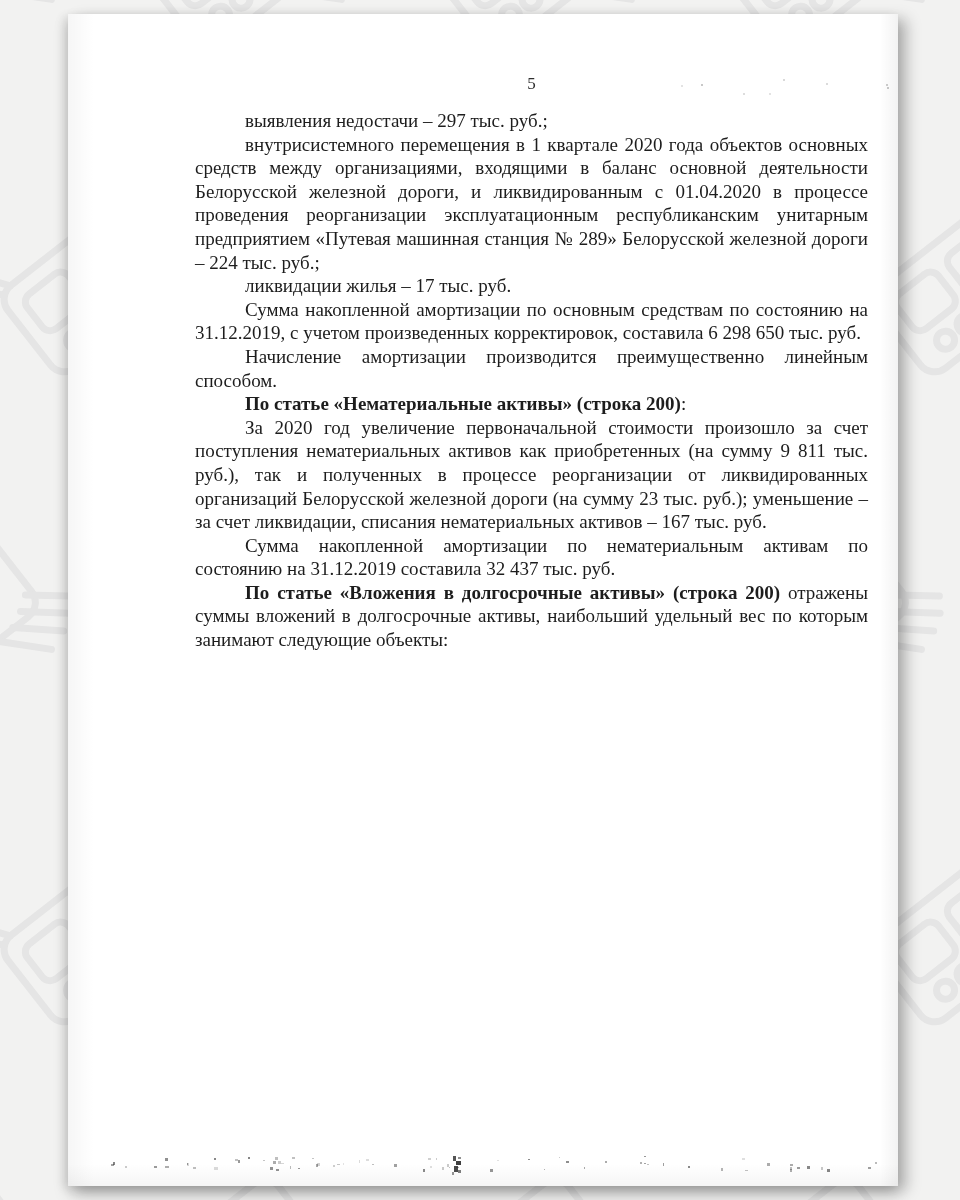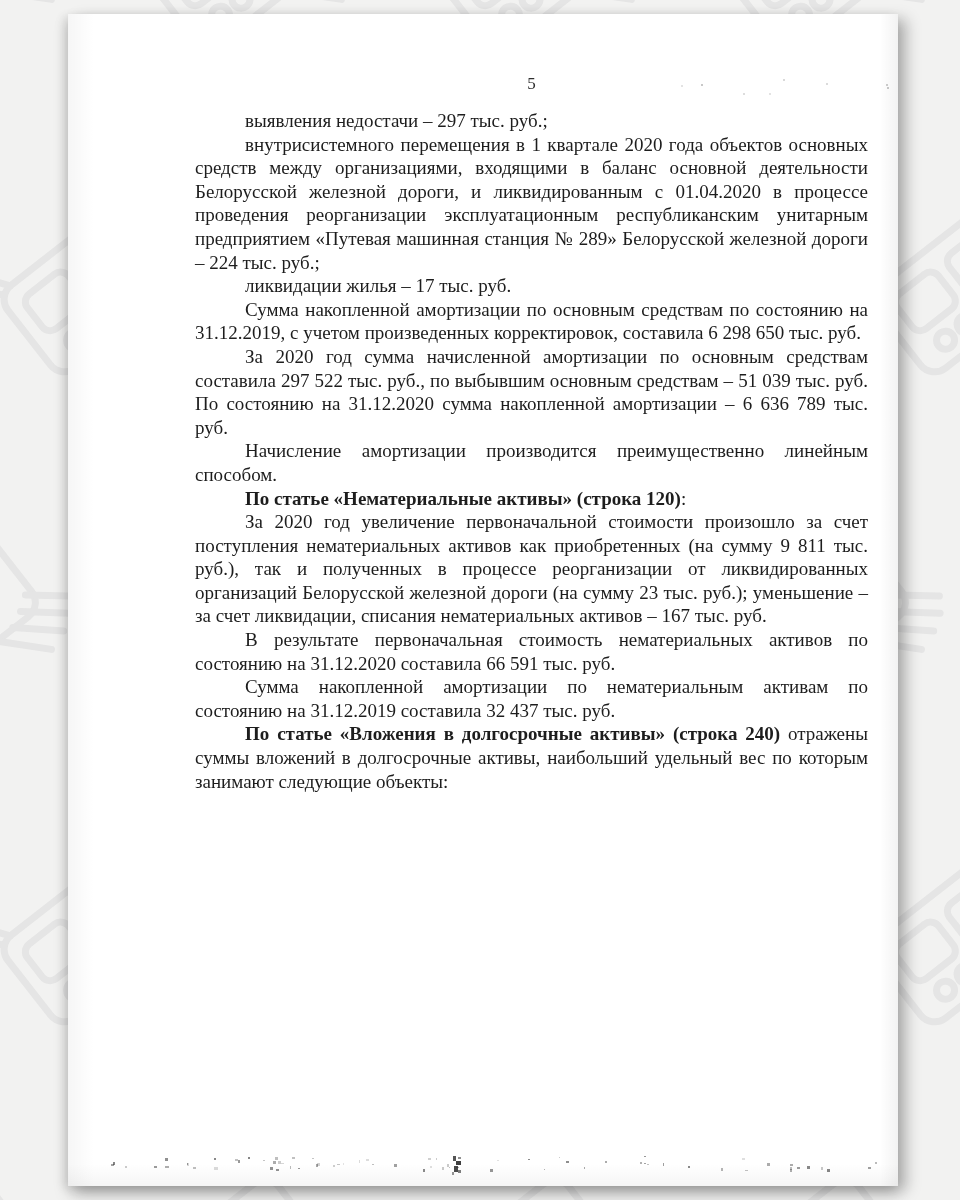--- a/index.html
+++ b/index.html
@@ -416,7 +416,6 @@
         <p>внутрисистемного перемещения в 1 квартале 2020 года объектов основных средств между организациями, входящими в баланс основной деятельности Белорусской железной дороги, и ликвидированным с 01.04.2020 в процессе проведения реорганизации эксплуатационным республиканским унитарным предприятием «Путевая машинная станция №&nbsp;289» Белорусской железной дороги – 224 тыс. руб.;</p>
         <p>ликвидации жилья – 17 тыс. руб.</p>
         <p>Сумма накопленной амортизации по основным средствам по состоянию на 31.12.2019, с учетом произведенных корректировок, составила 6&nbsp;298&nbsp;650 тыс. руб.</p>
-        <p>За 2020 год сумма начисленной амортизации по основным средствам составила 297 522 тыс. руб., по выбывшим основным средствам – 51&nbsp;039 тыс. руб. По состоянию на 31.12.2020 сумма накопленной амортизации – 6&nbsp;636&nbsp;789 тыс. руб.</p>
         <p>Начисление амортизации производится преимущественно линейным способом.</p>
         <p><b>По статье «Нематериальные активы» (строка 120)</b>:</p>
         <p>За 2020 год увеличение первоначальной стоимости произошло за счет поступления нематериальных активов как приобретенных (на сумму 9 811 тыс. руб.), так и полученных в процессе реорганизации от ликвидированных организаций Белорусской железной дороги (на сумму 23 тыс. руб.); уменьшение – за счет ликвидации, списания нематериальных активов – 167 тыс. руб.</p>

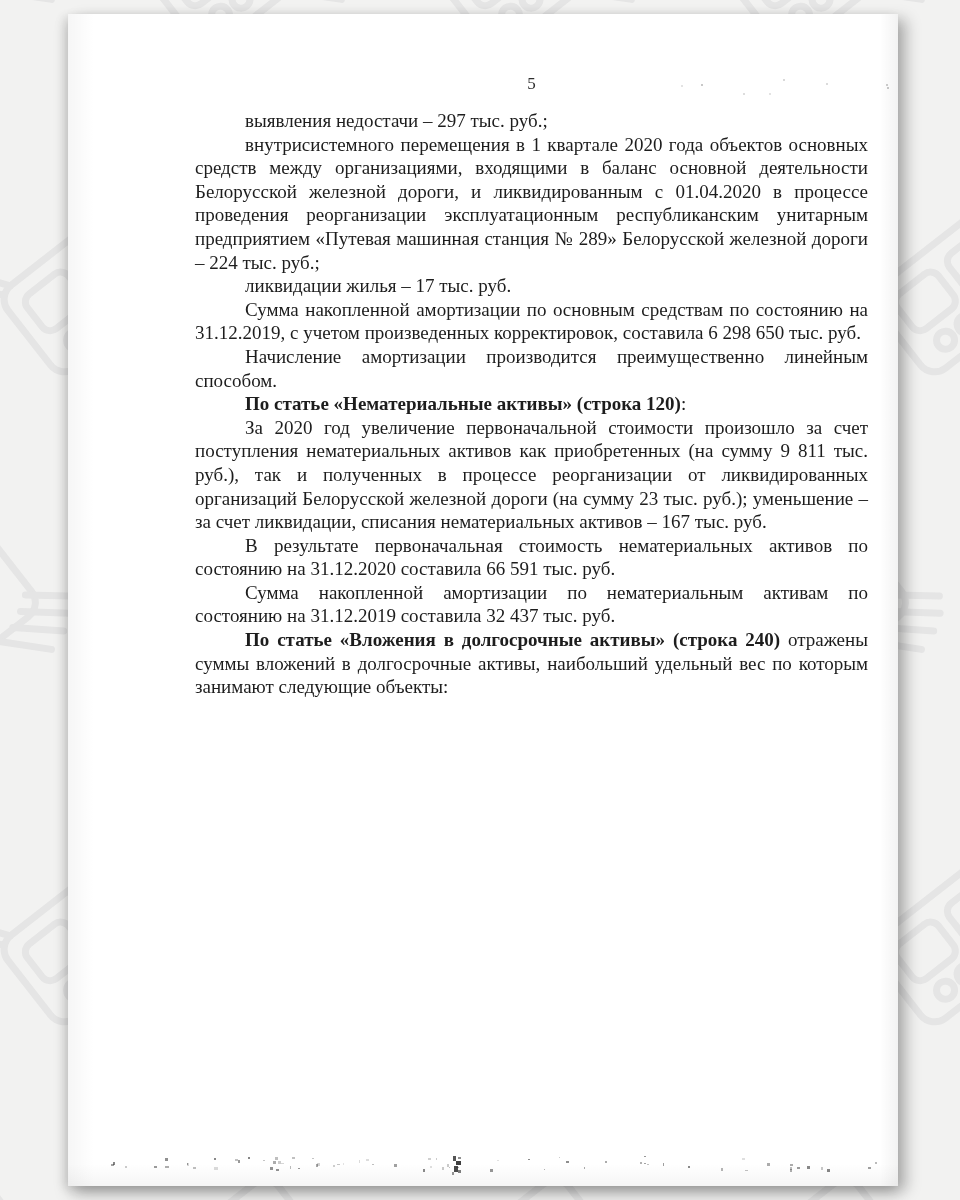--- a/index.html
+++ b/index.html
@@ -417,7 +417,7 @@
         <p>ликвидации жилья – 17 тыс. руб.</p>
         <p>Сумма накопленной амортизации по основным средствам по состоянию на 31.12.2019, с учетом произведенных корректировок, составила 6&nbsp;298&nbsp;650 тыс. руб.</p>
         <p>Начисление амортизации производится преимущественно линейным способом.</p>
-        <p><b>По статье «Нематериальные активы» (строка 120)</b>:</p>
+        <p><b>По статье «Нематериальные активы» (строка 200)</b>:</p>
         <p>За 2020 год увеличение первоначальной стоимости произошло за счет поступления нематериальных активов как приобретенных (на сумму 9 811 тыс. руб.), так и полученных в процессе реорганизации от ликвидированных организаций Белорусской железной дороги (на сумму 23 тыс. руб.); уменьшение – за счет ликвидации, списания нематериальных активов – 167 тыс. руб.</p>
         <p>В результате первоначальная стоимость нематериальных активов по состоянию на 31.12.2020 составила 66&nbsp;591 тыс. руб.</p>
         <p>Сумма накопленной амортизации по нематериальным активам по состоянию на 31.12.2019 составила 32&nbsp;437 тыс. руб.</p>

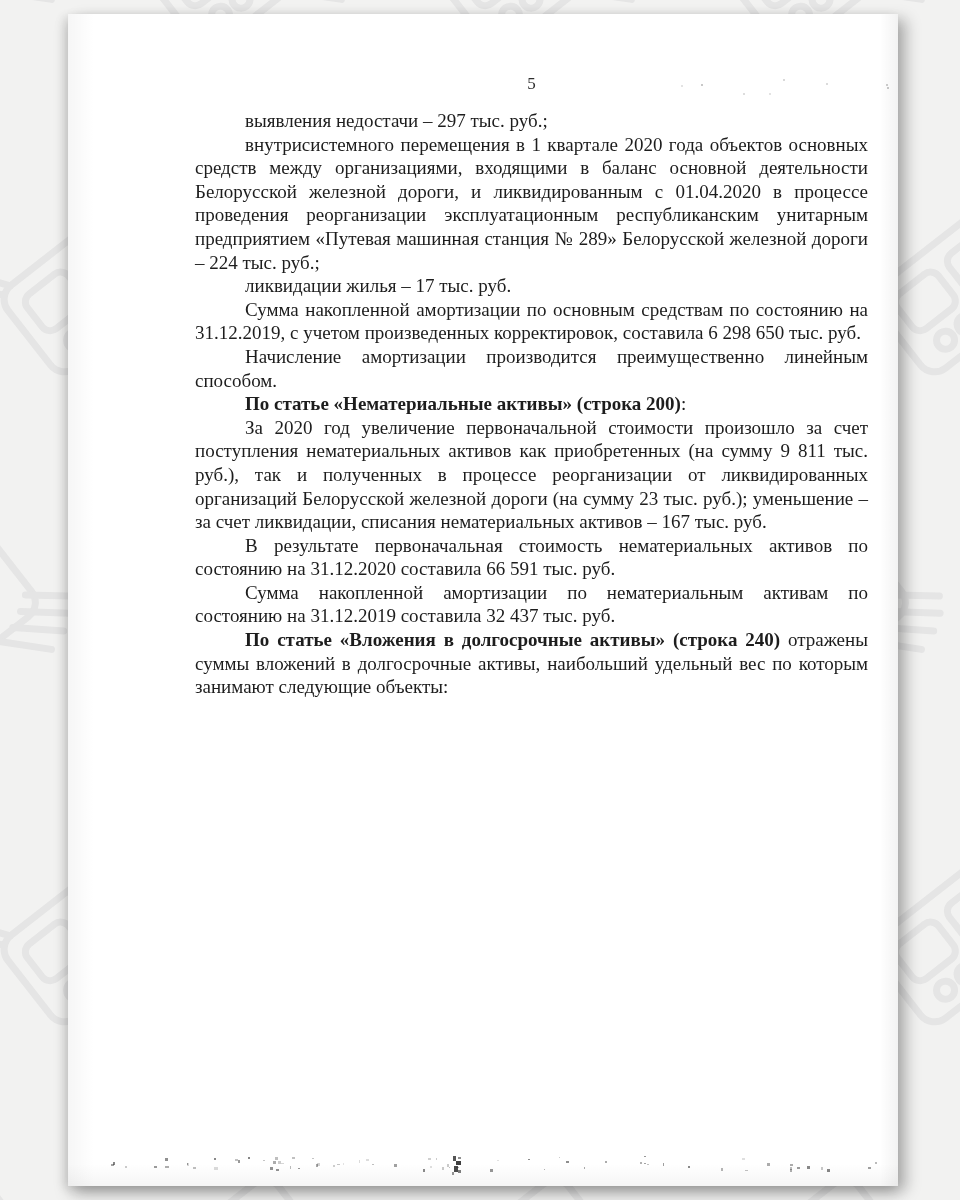--- a/index.html
+++ b/index.html
@@ -419,7 +419,6 @@
         <p>Начисление амортизации производится преимущественно линейным способом.</p>
         <p><b>По статье «Нематериальные активы» (строка 200)</b>:</p>
         <p>За 2020 год увеличение первоначальной стоимости произошло за счет поступления нематериальных активов как приобретенных (на сумму 9 811 тыс. руб.), так и полученных в процессе реорганизации от ликвидированных организаций Белорусской железной дороги (на сумму 23 тыс. руб.); уменьшение – за счет ликвидации, списания нематериальных активов – 167 тыс. руб.</p>
-        <p>В результате первоначальная стоимость нематериальных активов по состоянию на 31.12.2020 составила 66&nbsp;591 тыс. руб.</p>
         <p>Сумма накопленной амортизации по нематериальным активам по состоянию на 31.12.2019 составила 32&nbsp;437 тыс. руб.</p>
         <p><b>По статье «Вложения в долгосрочные активы» (строка 240)</b> отражены суммы вложений в долгосрочные активы, наибольший удельный вес по которым занимают следующие объекты:</p>
       </div>

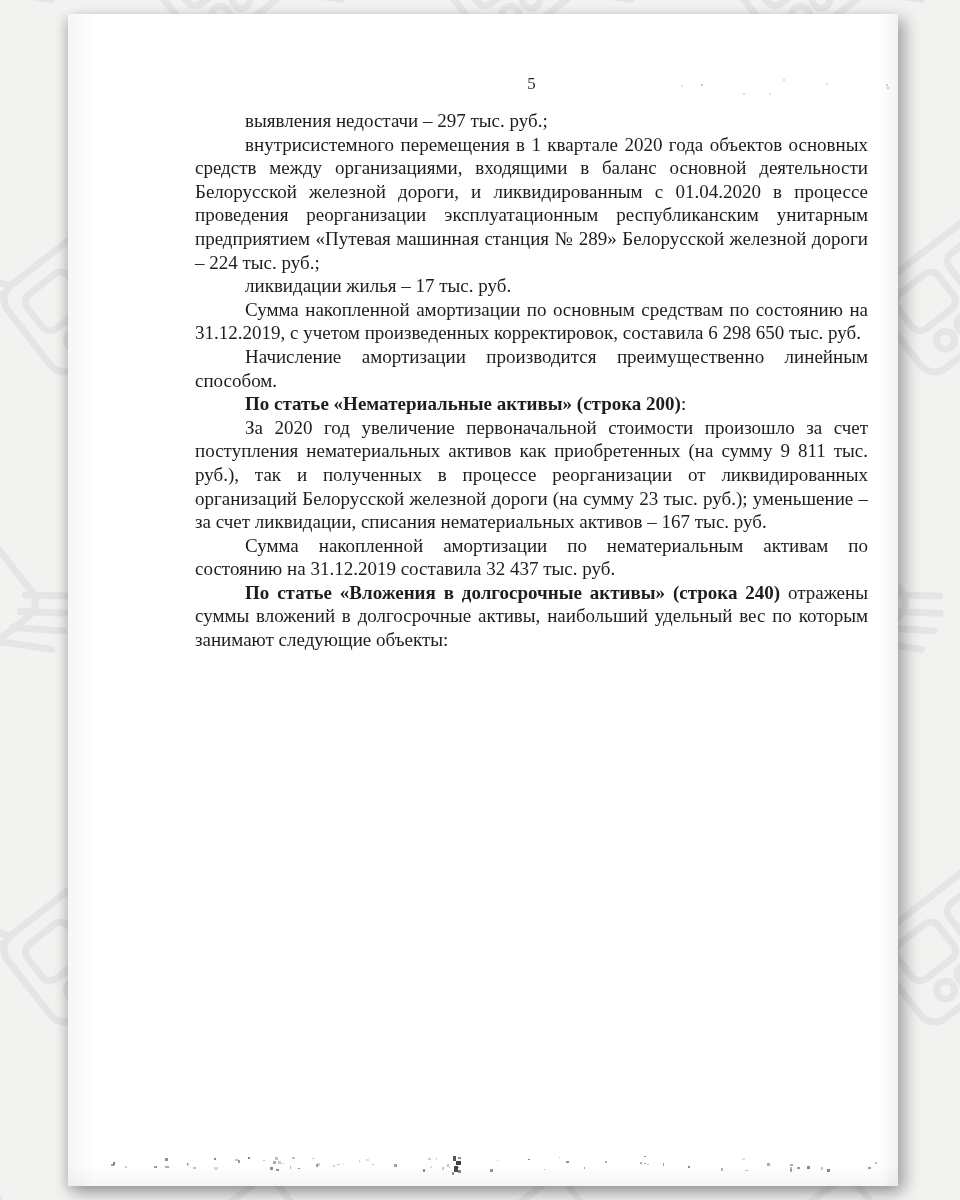--- a/index.html
+++ b/index.html
@@ -420,7 +420,7 @@
         <p><b>По статье «Нематериальные активы» (строка 200)</b>:</p>
         <p>За 2020 год увеличение первоначальной стоимости произошло за счет поступления нематериальных активов как приобретенных (на сумму 9 811 тыс. руб.), так и полученных в процессе реорганизации от ликвидированных организаций Белорусской железной дороги (на сумму 23 тыс. руб.); уменьшение – за счет ликвидации, списания нематериальных активов – 167 тыс. руб.</p>
         <p>Сумма накопленной амортизации по нематериальным активам по состоянию на 31.12.2019 составила 32&nbsp;437 тыс. руб.</p>
-        <p><b>По статье «Вложения в долгосрочные активы» (строка 240)</b> отражены суммы вложений в долгосрочные активы, наибольший удельный вес по которым занимают следующие объекты:</p>
+        <p><b>По статье «Вложения в долгосрочные активы» (строка 200)</b> отражены суммы вложений в долгосрочные активы, наибольший удельный вес по которым занимают следующие объекты:</p>
       </div>
     <div class="noise">
         <div class="speck" style="left: 224.353px; top: 1143.23px; width: 2.4432px; height: 1.44511px; opacity: 0.29;"></div>

